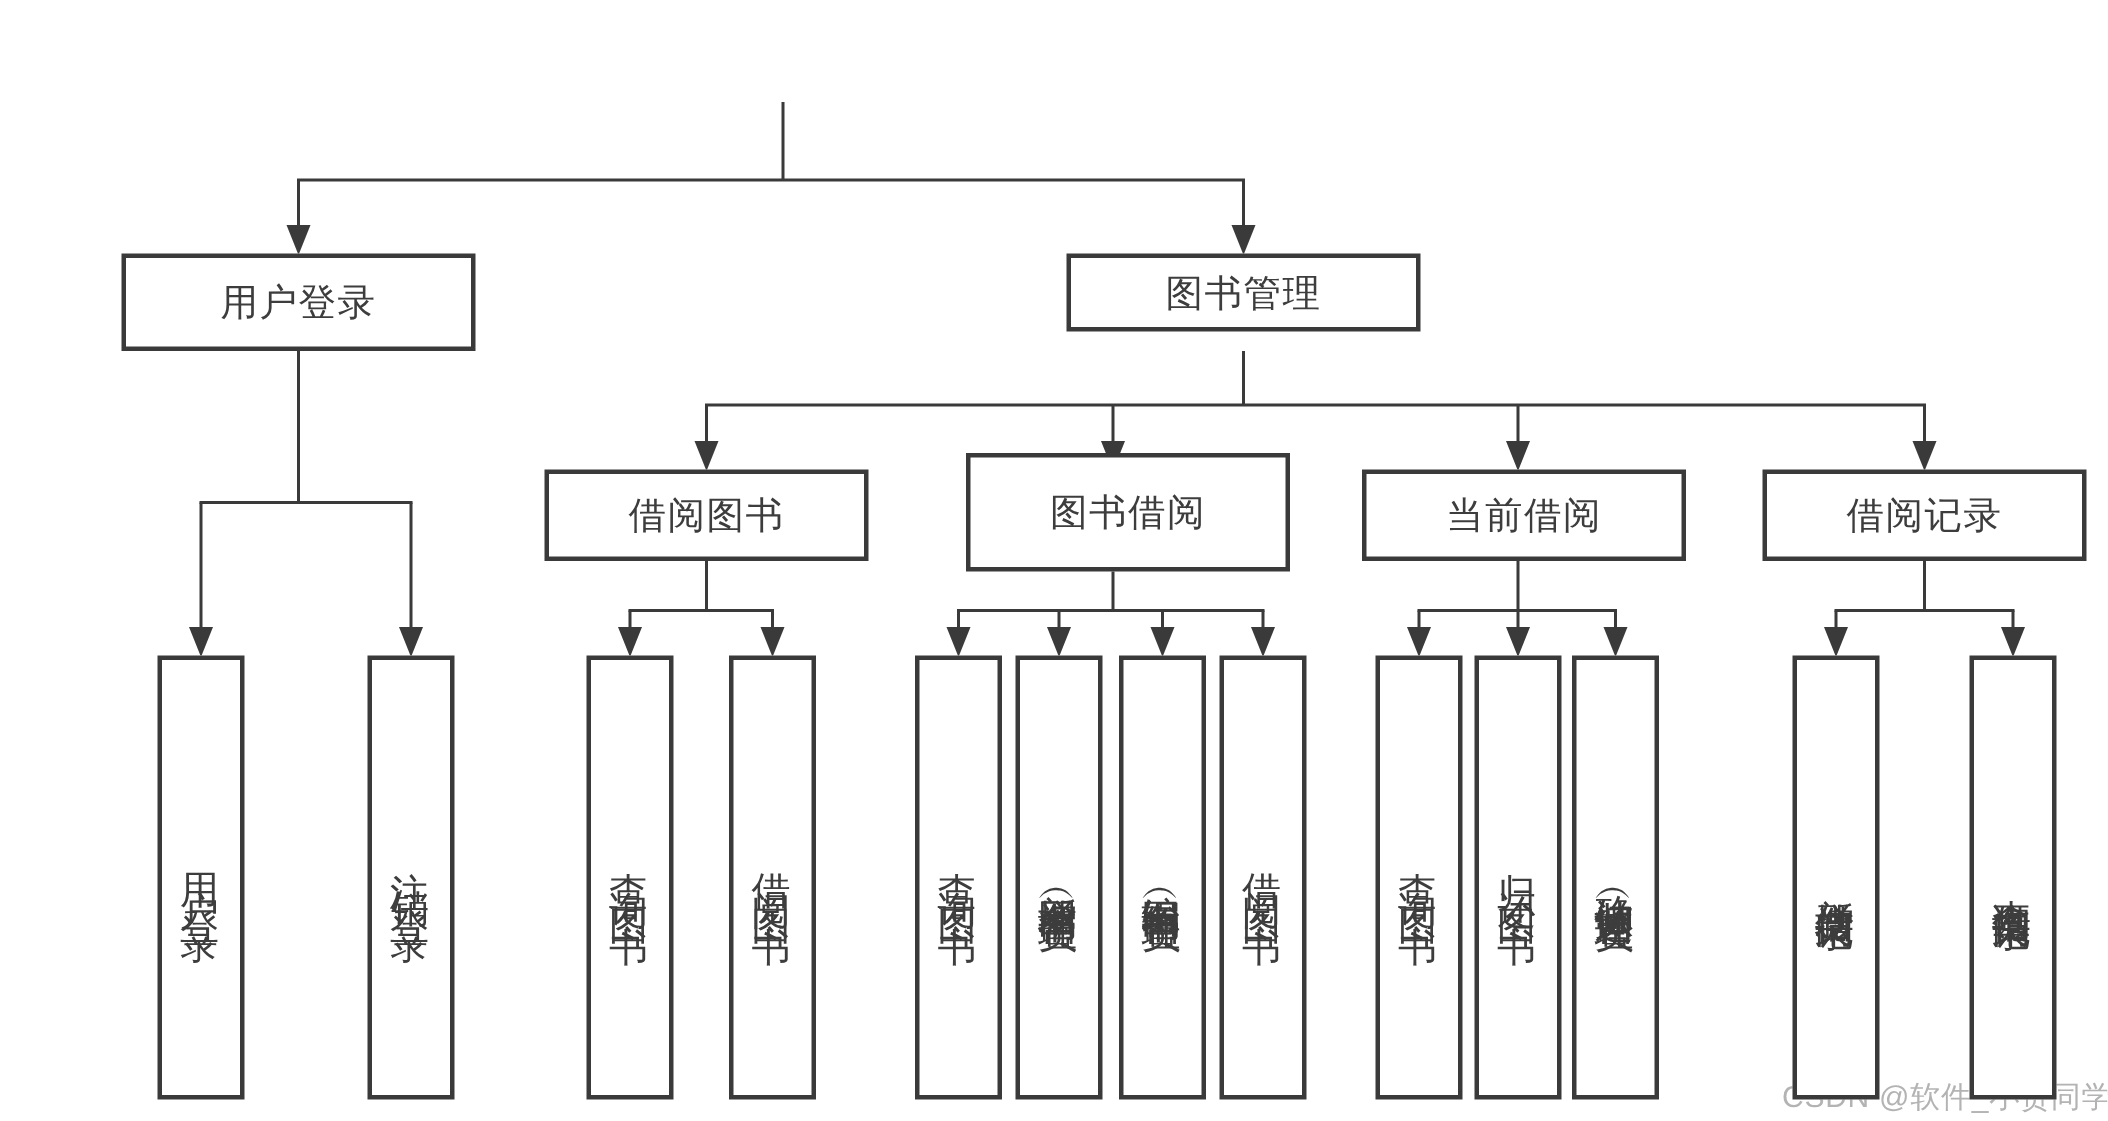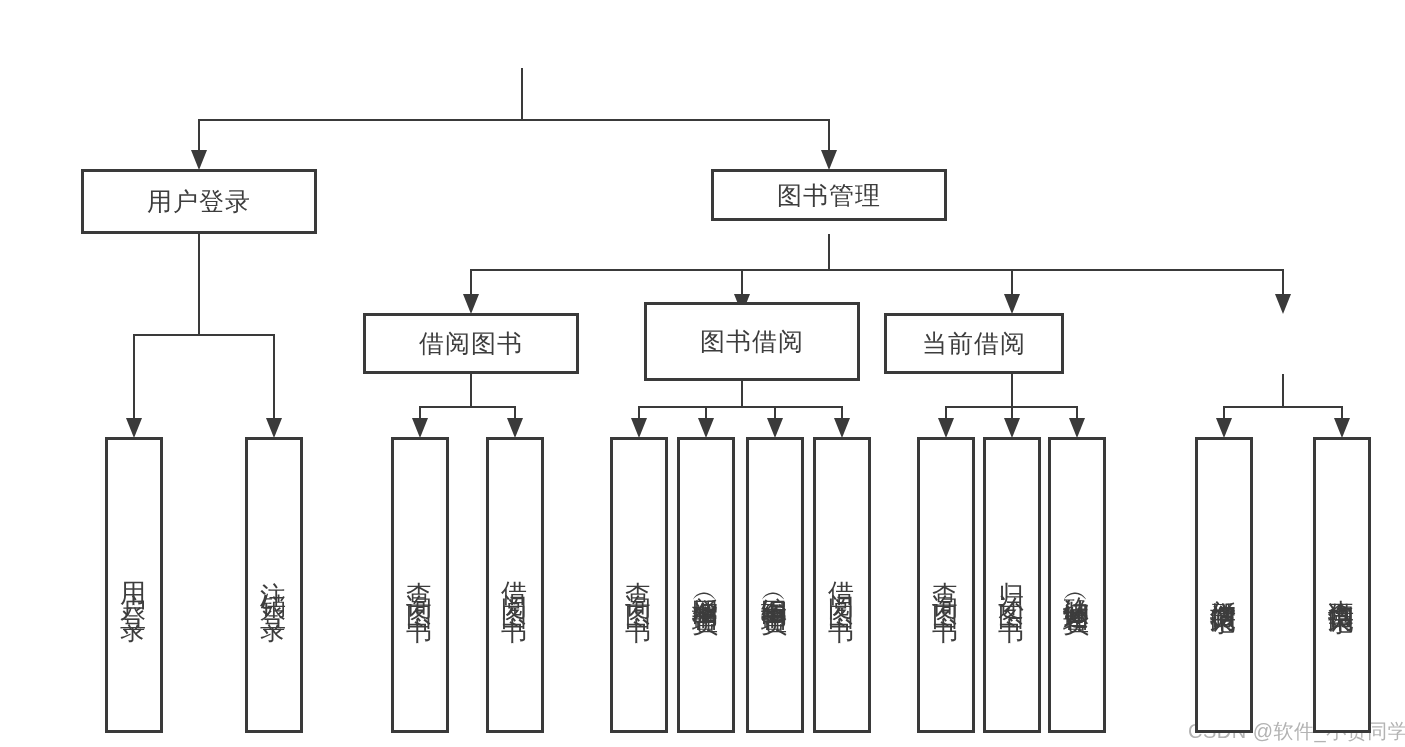--- a/index.html
+++ b/index.html
@@ -118,7 +118,7 @@
     <div class="node leaf" style="left: 245px; top: 437px; width: 58px; height: 296px; letter-spacing: 12px;">注销登录</div>
     <div class="node" style="left: 363px; top: 313px; width: 216px; height: 61px;">借阅图书</div>
     <div class="node" style="left: 634px; top: 302px; width: 216px; height: 79px; margin-left: 10px;">图书借阅</div>
-    <div class="node" style="left: 884px; top: 313px; width: 180px; height: 61px; text-align: center;">当前借阅</div>
+    <div class="node" style="left: 908px; top: 313px; width: 216px; height: 61px; text-align: center;">当前借阅</div>
     <div class="node leaf" style="left: 391px; top: 437px; width: 58px; height: 296px; letter-spacing: 12px;">查询图书</div>
     <div class="node leaf" style="left: 486px; top: 437px; width: 58px; height: 296px; letter-spacing: 12px;">借阅图书</div>
     <div class="node leaf" style="left: 610px; top: 437px; width: 58px; height: 296px; letter-spacing: 12px;">查询图书</div>

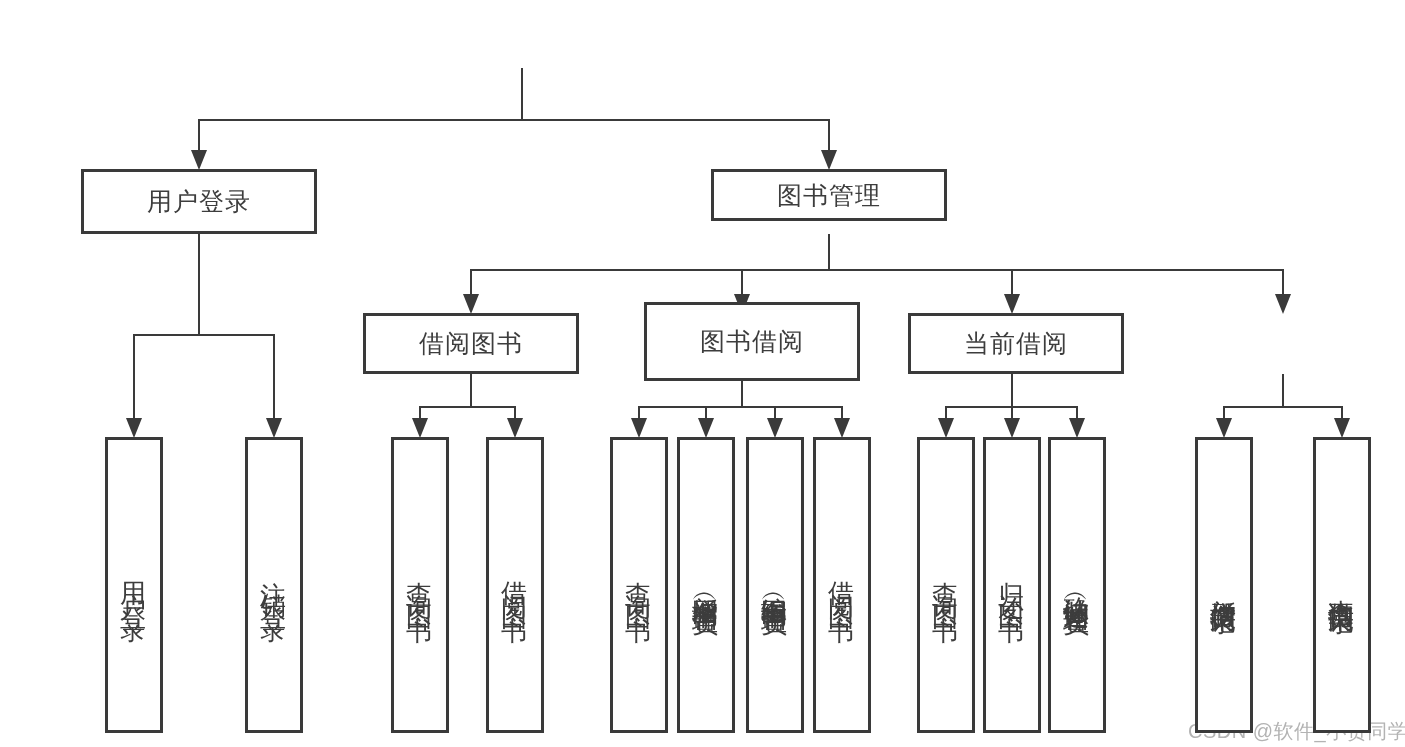--- a/index.html
+++ b/index.html
@@ -119,6 +119,7 @@
     <div class="node" style="left: 363px; top: 313px; width: 216px; height: 61px;">借阅图书</div>
     <div class="node" style="left: 634px; top: 302px; width: 216px; height: 79px; margin-left: 10px;">图书借阅</div>
     <div class="node" style="left: 908px; top: 313px; width: 216px; height: 61px; text-align: center;">当前借阅</div>
+    <div class="node" style="left: 1175px; top: 313px; width: 216px; height: 61px;">借阅记录</div>
     <div class="node leaf" style="left: 391px; top: 437px; width: 58px; height: 296px; letter-spacing: 12px;">查询图书</div>
     <div class="node leaf" style="left: 486px; top: 437px; width: 58px; height: 296px; letter-spacing: 12px;">借阅图书</div>
     <div class="node leaf" style="left: 610px; top: 437px; width: 58px; height: 296px; letter-spacing: 12px;">查询图书</div>

